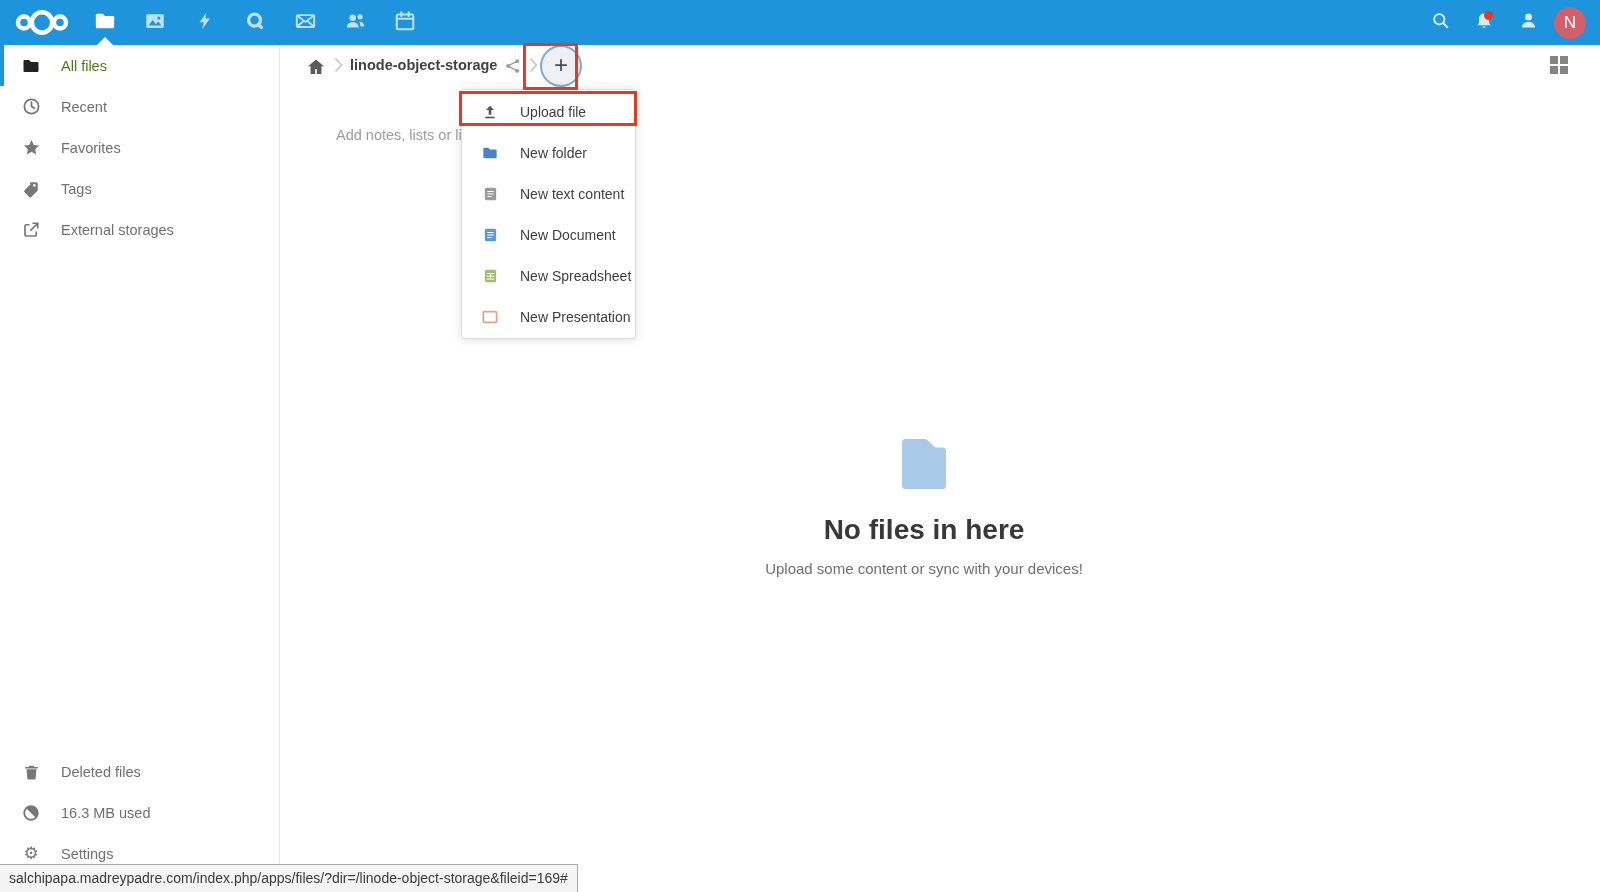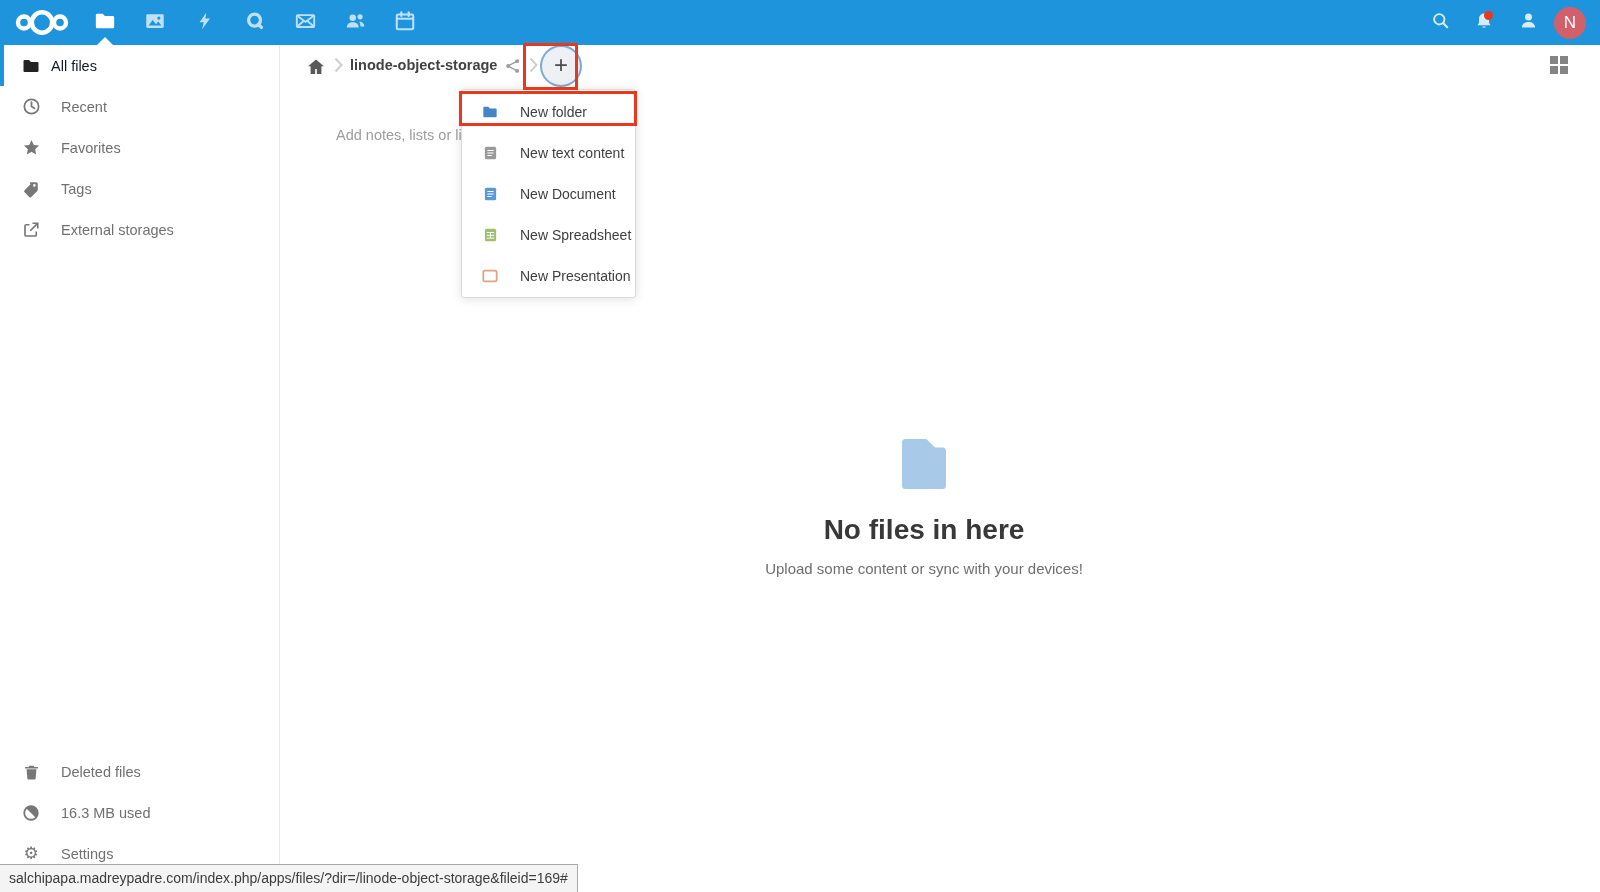--- a/index.html
+++ b/index.html
@@ -34,7 +34,7 @@
               padding-left:21px; color:#707070; font-size:14.5px; cursor:pointer; }
   .nav-item .ic { width:20px; height:20px; display:flex; align-items:center; justify-content:center;
                   color:#777; flex:0 0 20px; }
-  .nav-item.active { color:#0f172a;gap:10px; }
+  .nav-item.active { color:#4d7c0f; }
   .nav-item.active .ic { color:#222; }
   .nav-item.active::before { content:""; position:absolute; left:0; top:0; width:4px; height:41px;
                   background:#1e94dc; }

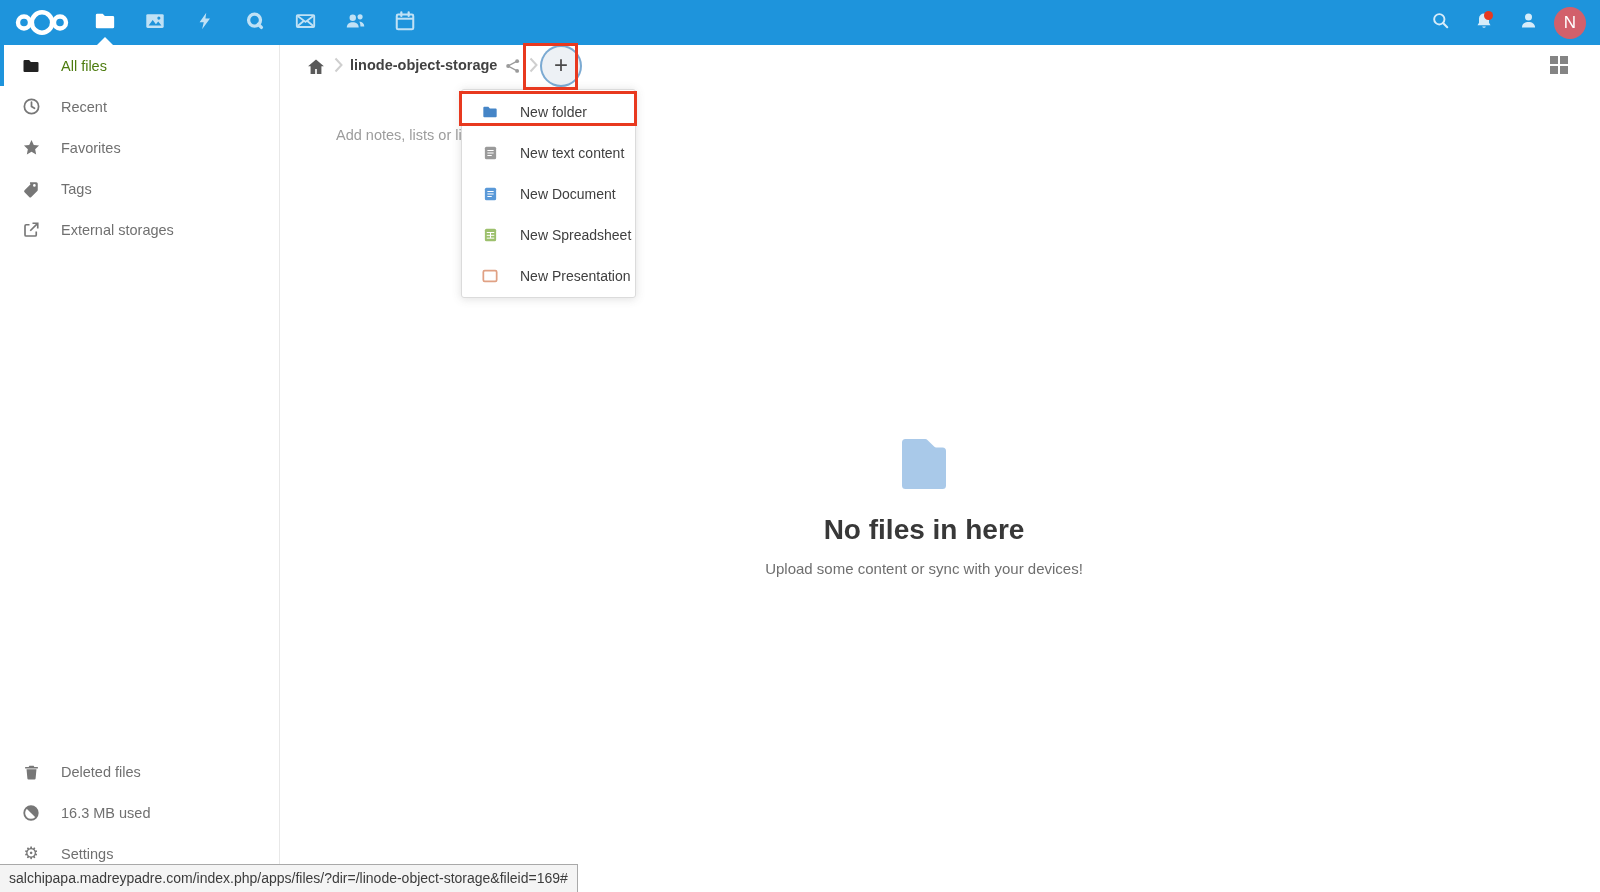--- a/index.html
+++ b/index.html
@@ -303,6 +303,15 @@
     <div class="menu-item">
       <span class="mi-icon">
         <svg width="16" height="16" viewBox="0 0 24 24">
+            <path fill="#555" d="M12 2.5 18 9h-4v7h-4V9H6z"></path>
+            <path fill="#555" d="M5 19h14v2.5H5z"></path>
+          </svg>
+      </span>
+      <span class="mi-label">Upload file</span>
+    </div>
+    <div class="menu-item">
+      <span class="mi-icon">
+        <svg width="16" height="16" viewBox="0 0 24 24">
             <path fill="#4585c7" d="M2 5.5A1.5 1.5 0 0 1 3.5 4h6l2.3 2.6h8.7A1.5 1.5 0 0 1 22 8.1v10.4a1.5 1.5 0 0 1-1.5 1.5h-17A1.5 1.5 0 0 1 2 18.5z"></path>
           </svg>
       </span>

